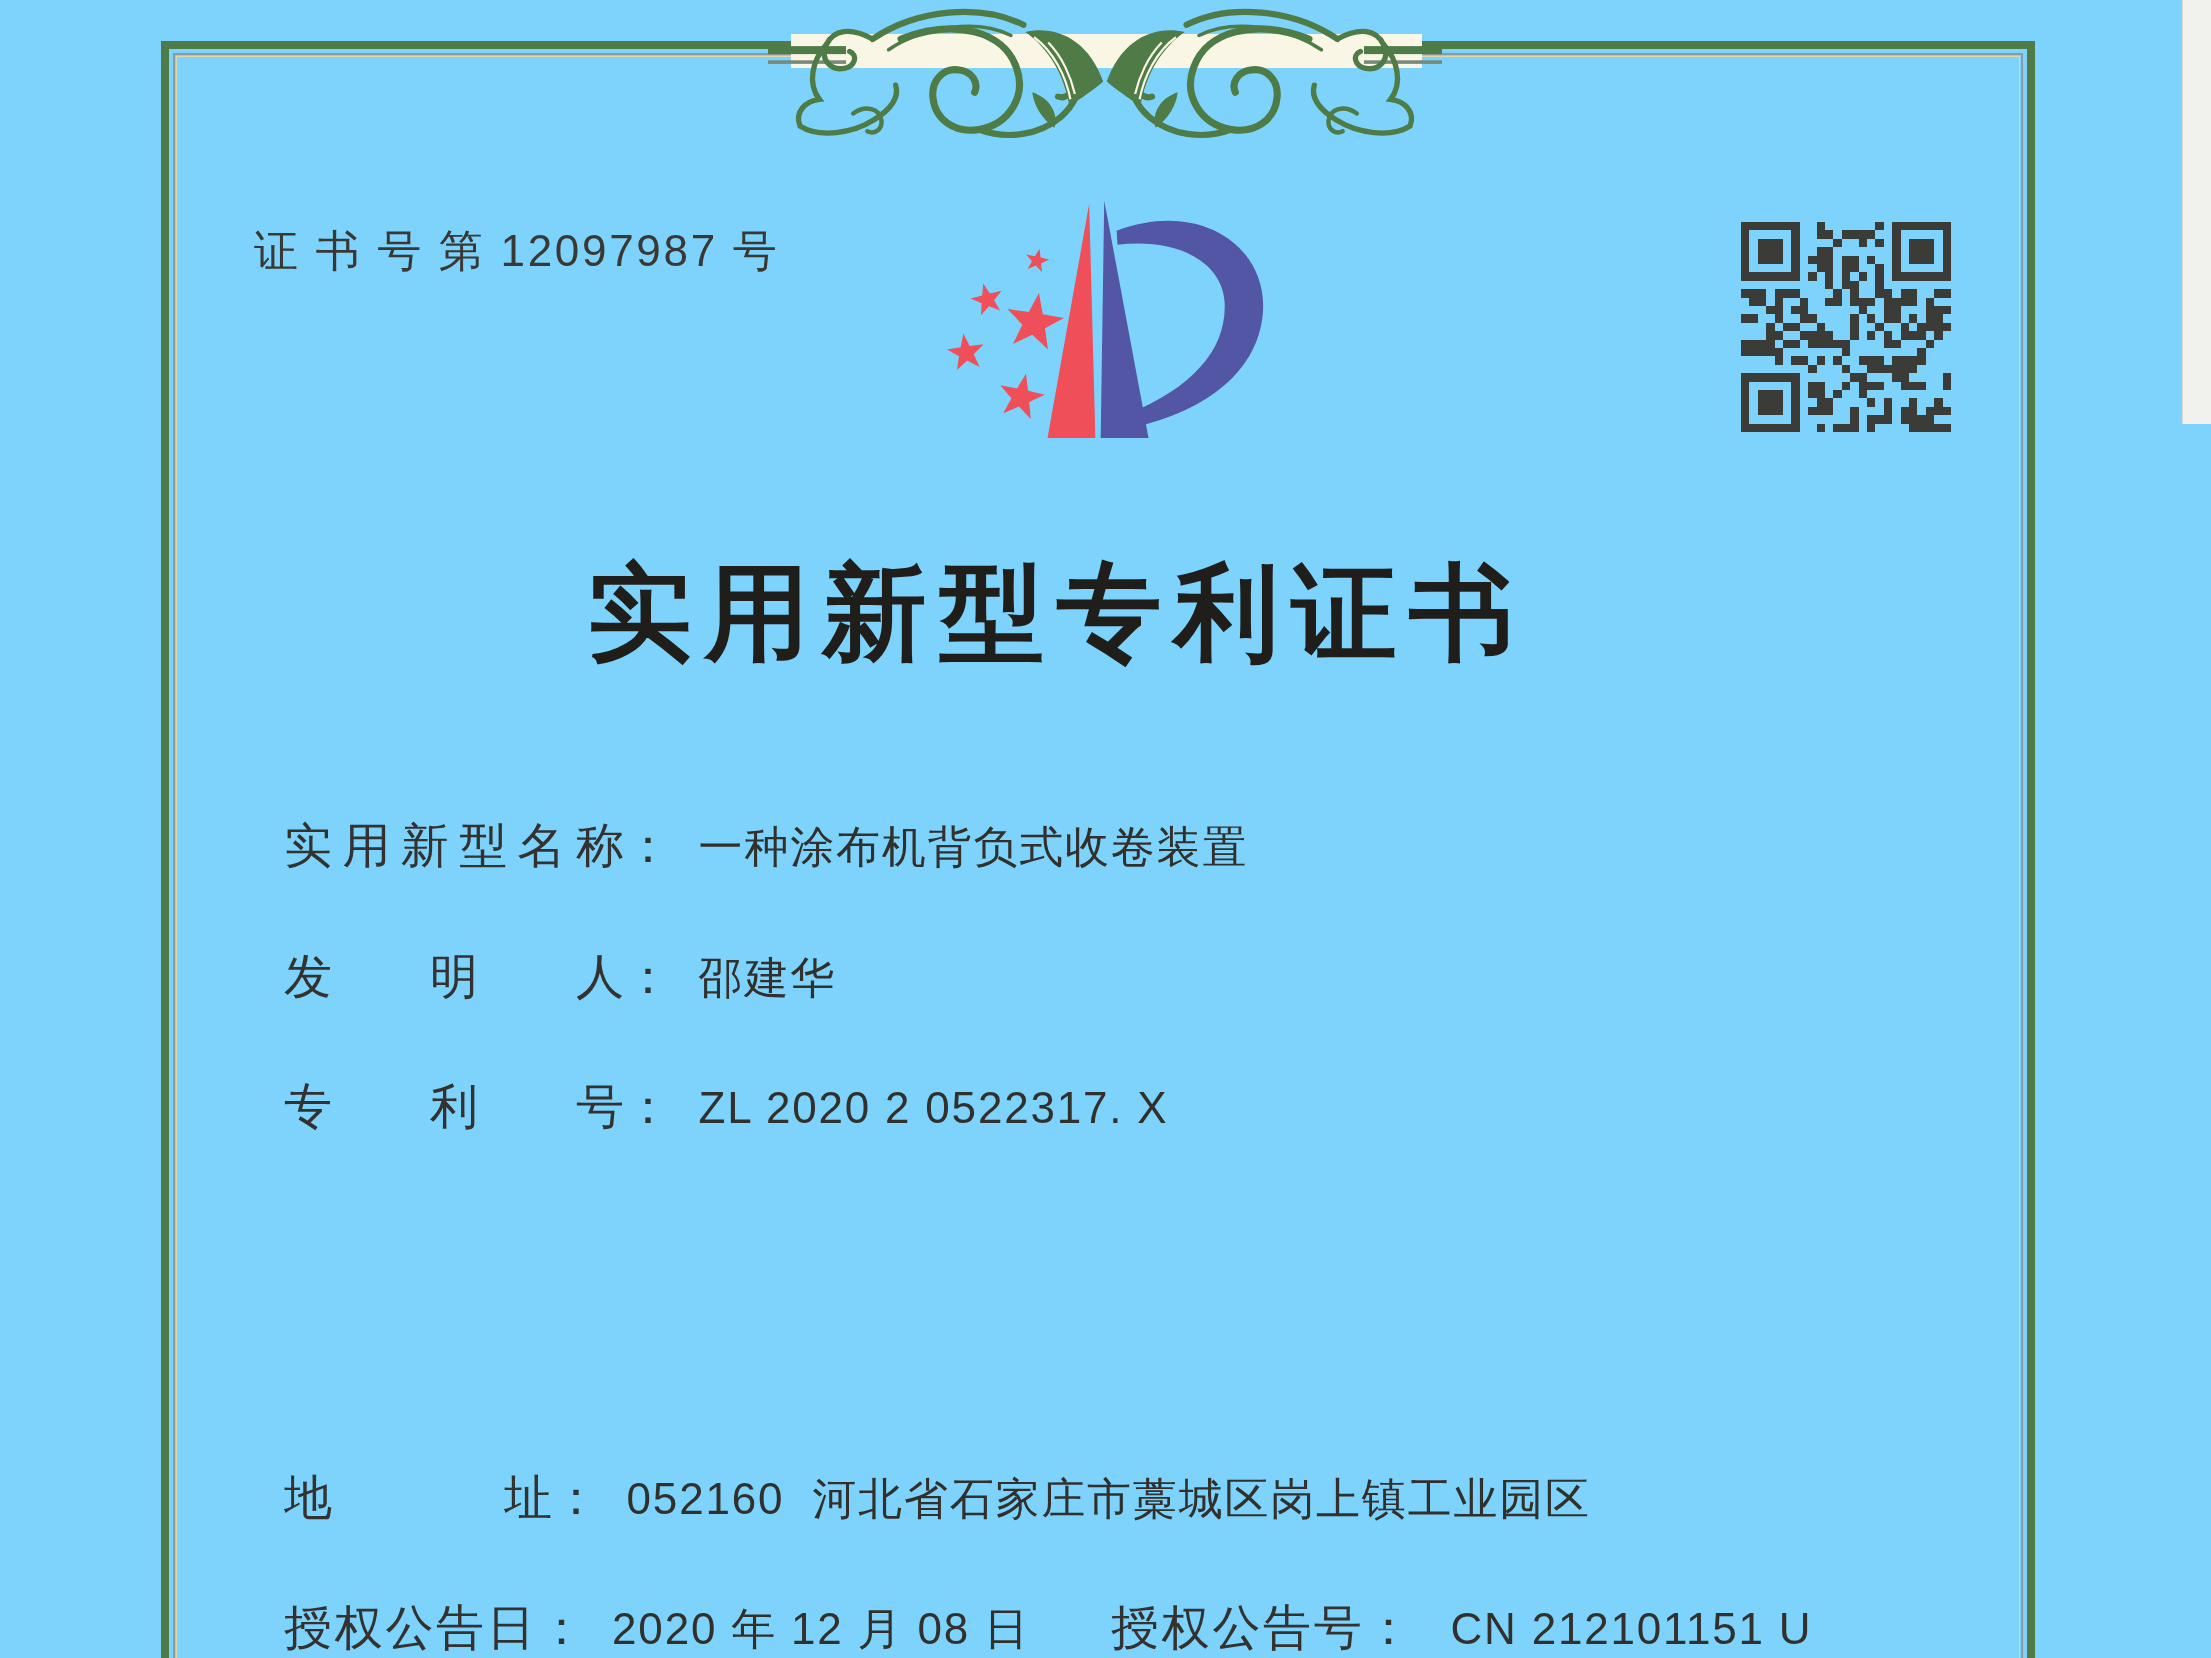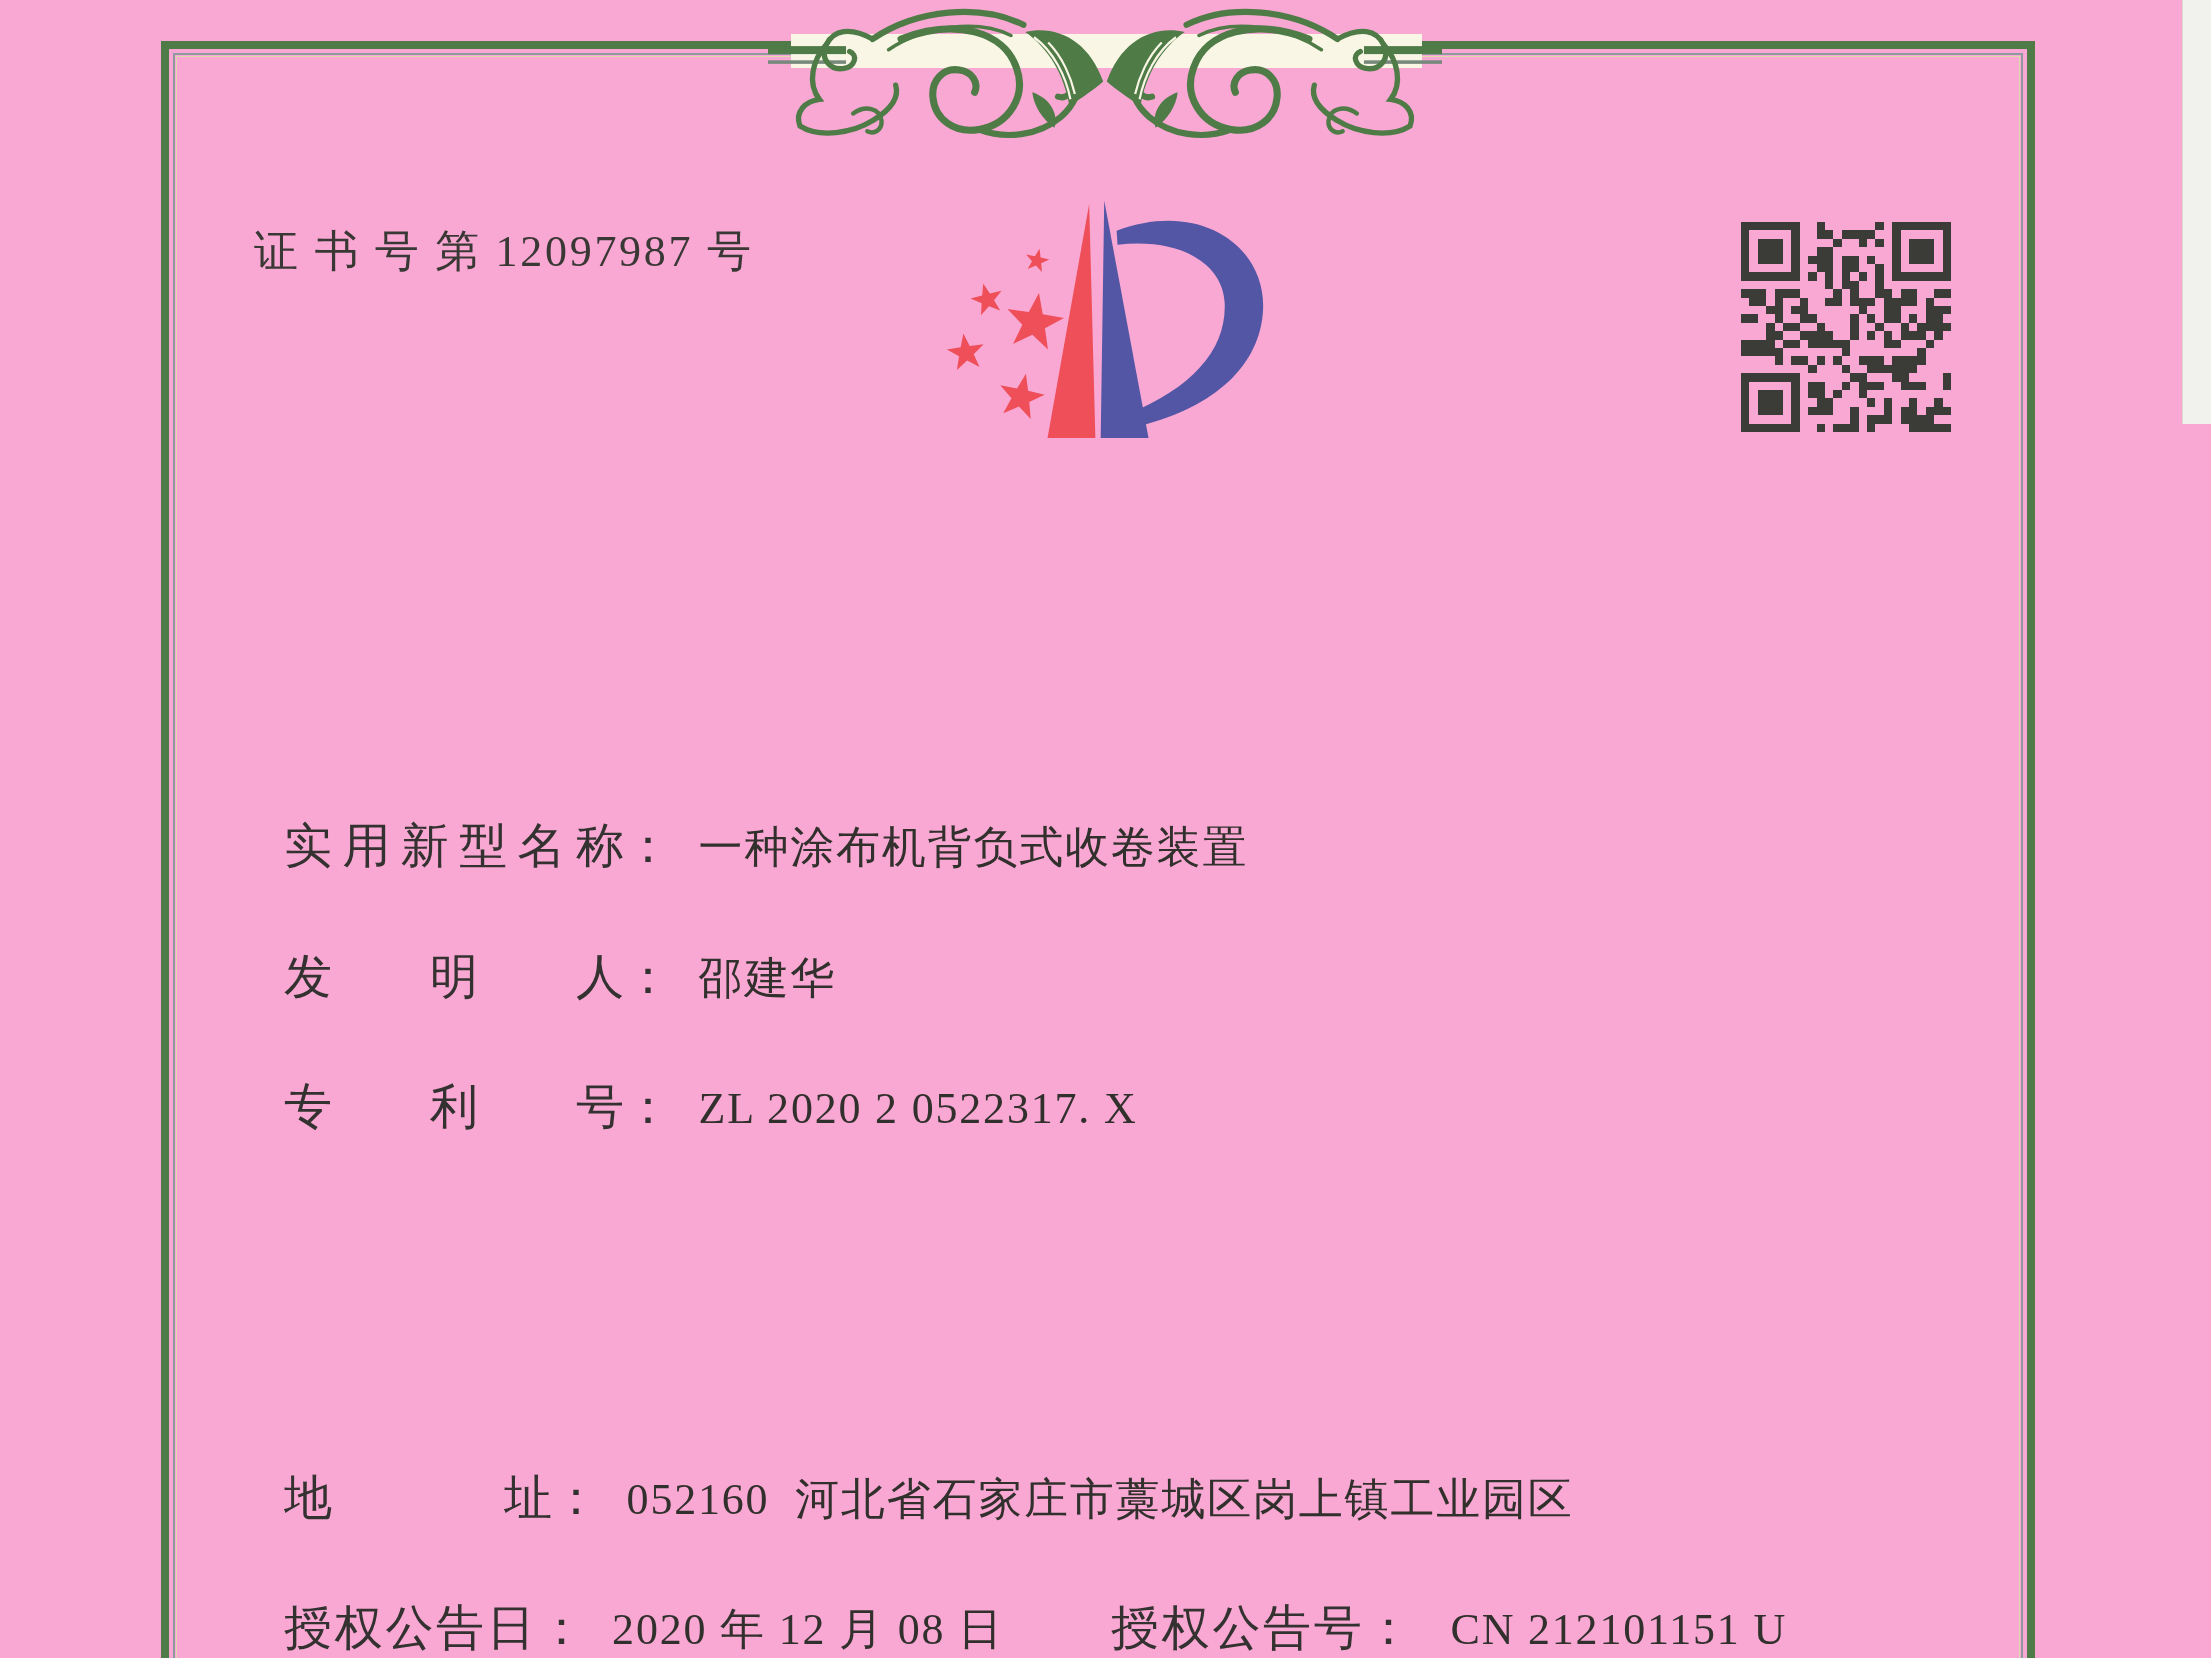--- a/index.html
+++ b/index.html
@@ -5,8 +5,8 @@
   html,body{margin:0;padding:0;background:#e9e9e4;}
   .page{
     position:relative; width:2211px; height:1659px; overflow:hidden;
-    background:#f9a8d4;
-    font-family:Liberation Serif, serif;
+    background:#7dd3fc;
+    font-family:Liberation Sans, sans-serif;
     color:#32302c;
   }
   

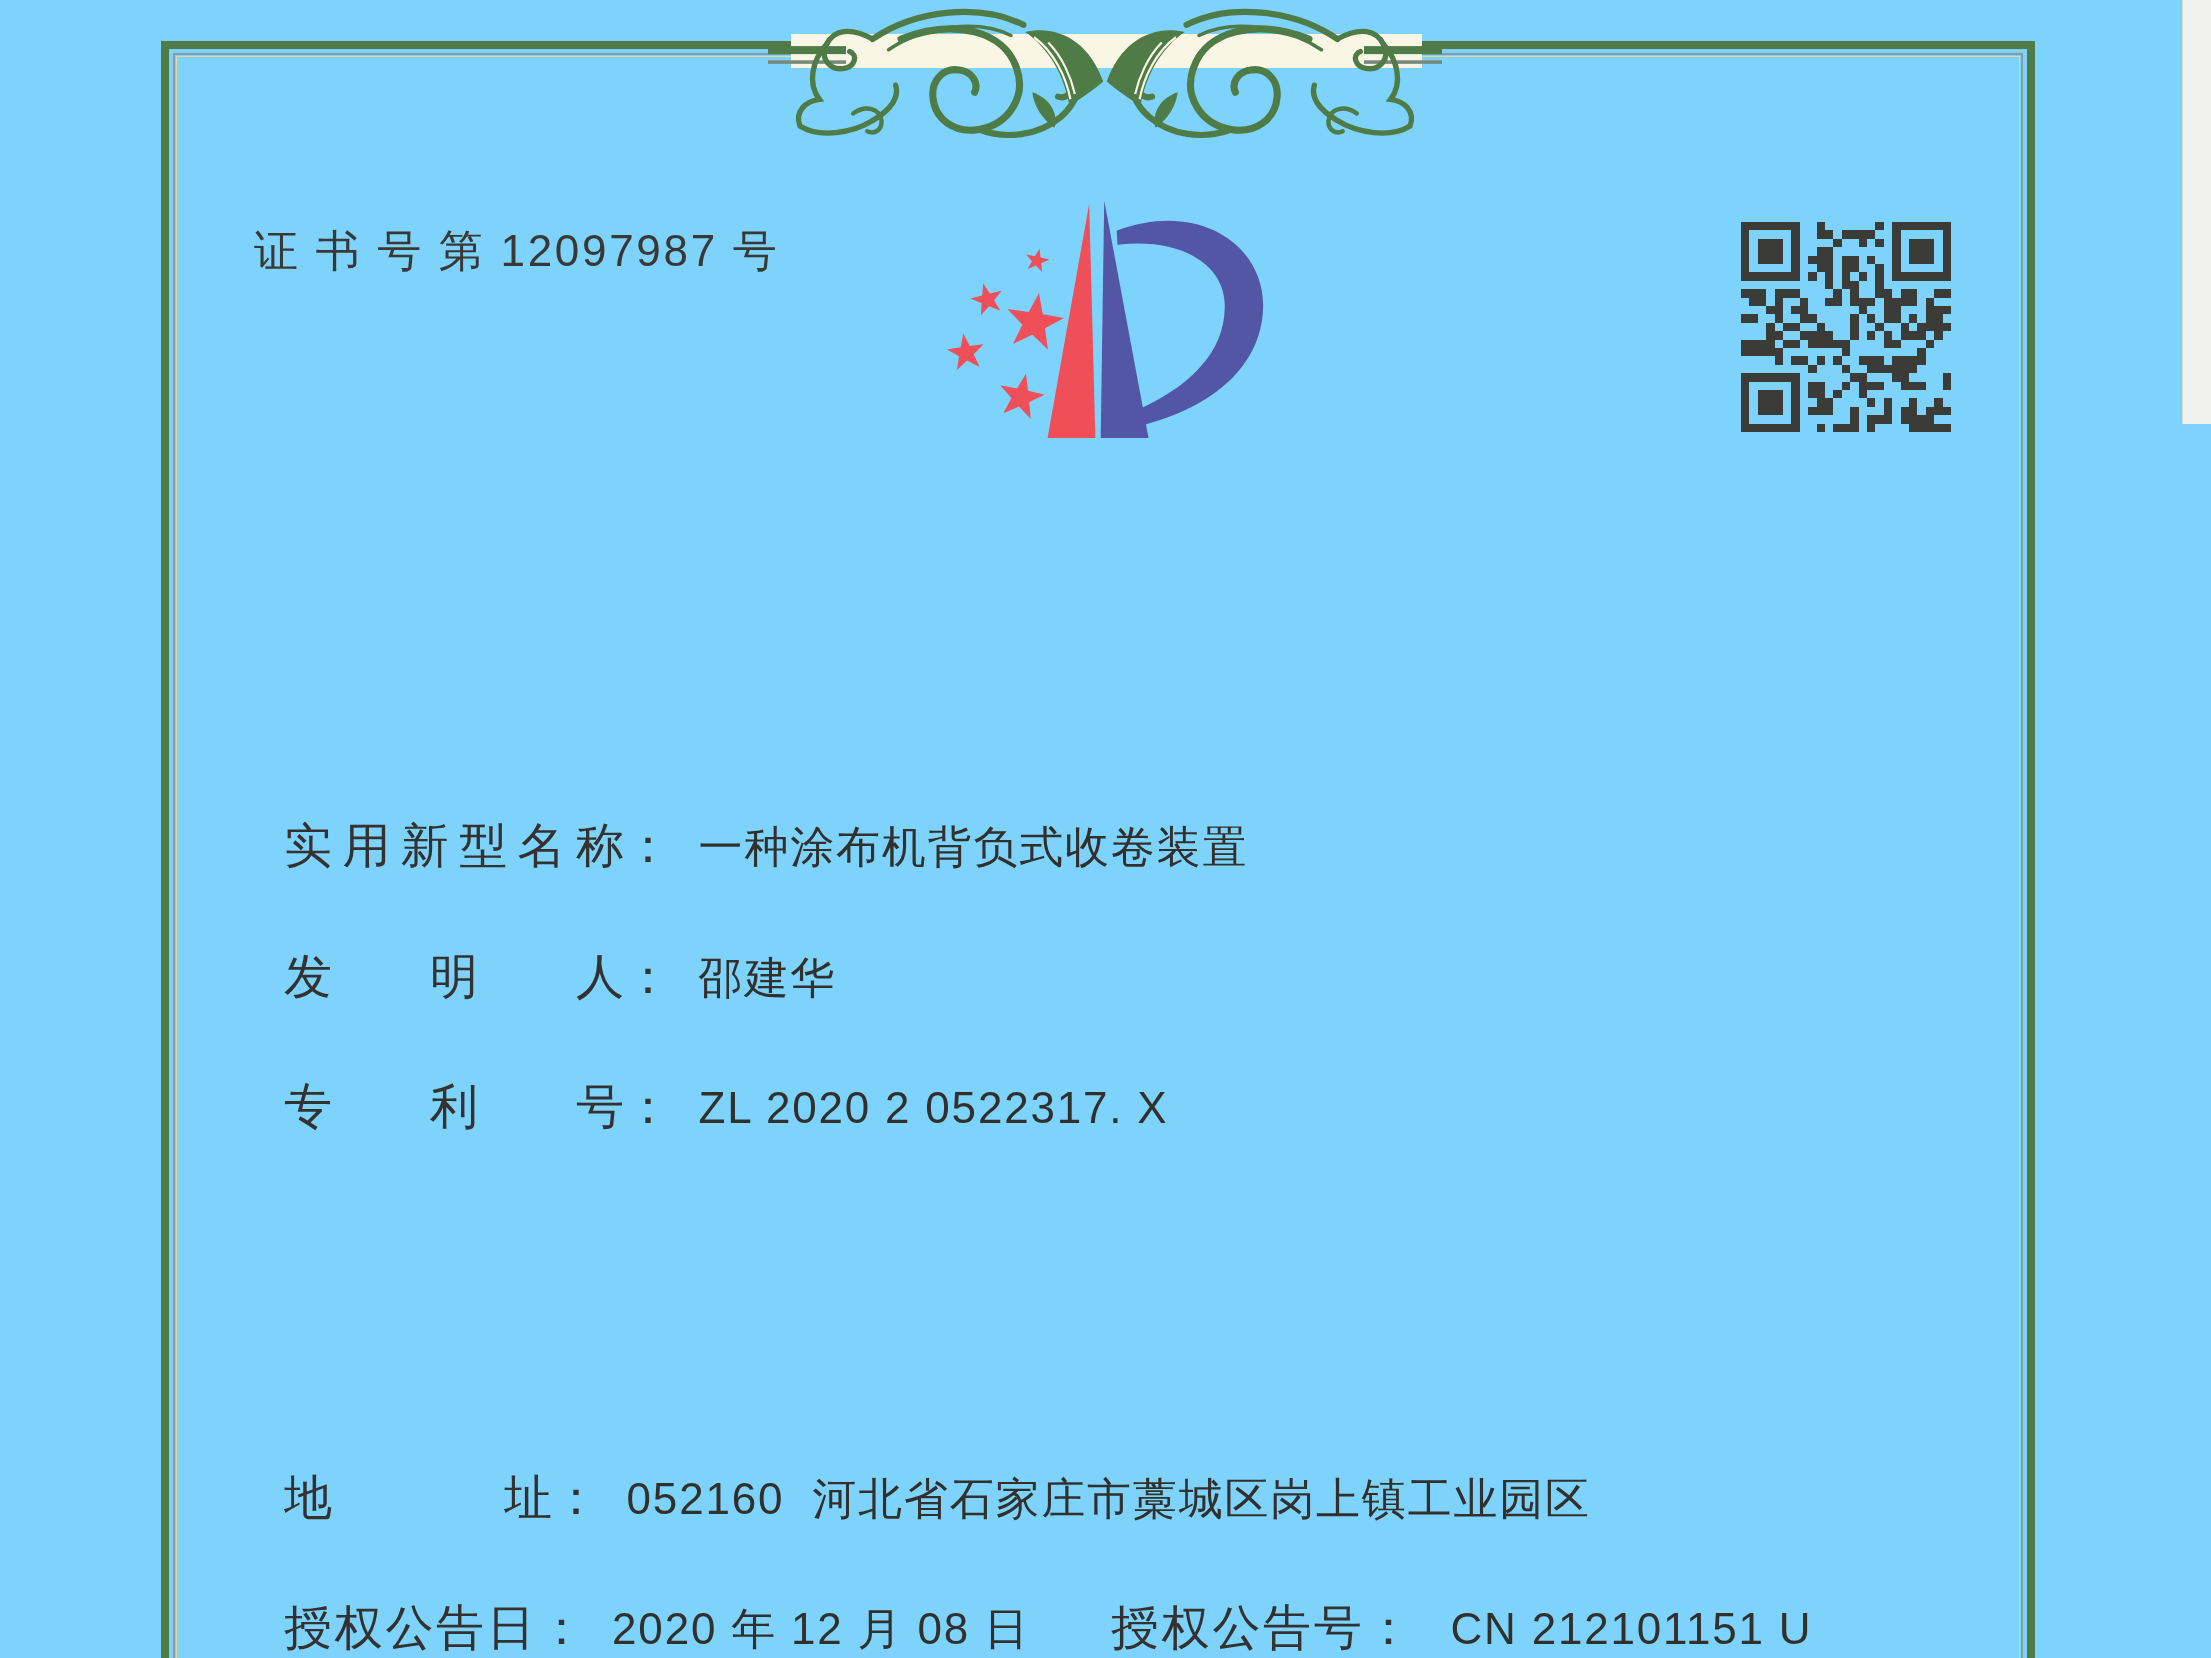--- a/index.html
+++ b/index.html
@@ -406,6 +406,7 @@
       <rect x="24" y="24" width="1" height="1"></rect>
     </svg>
 
+  <div class="title">实用新型专利证书</div>
 
   <div class="row" style="top:949px">
     <span class="label">发明人</span><span class="colon">：</span><span class="value">邵建华</span>

